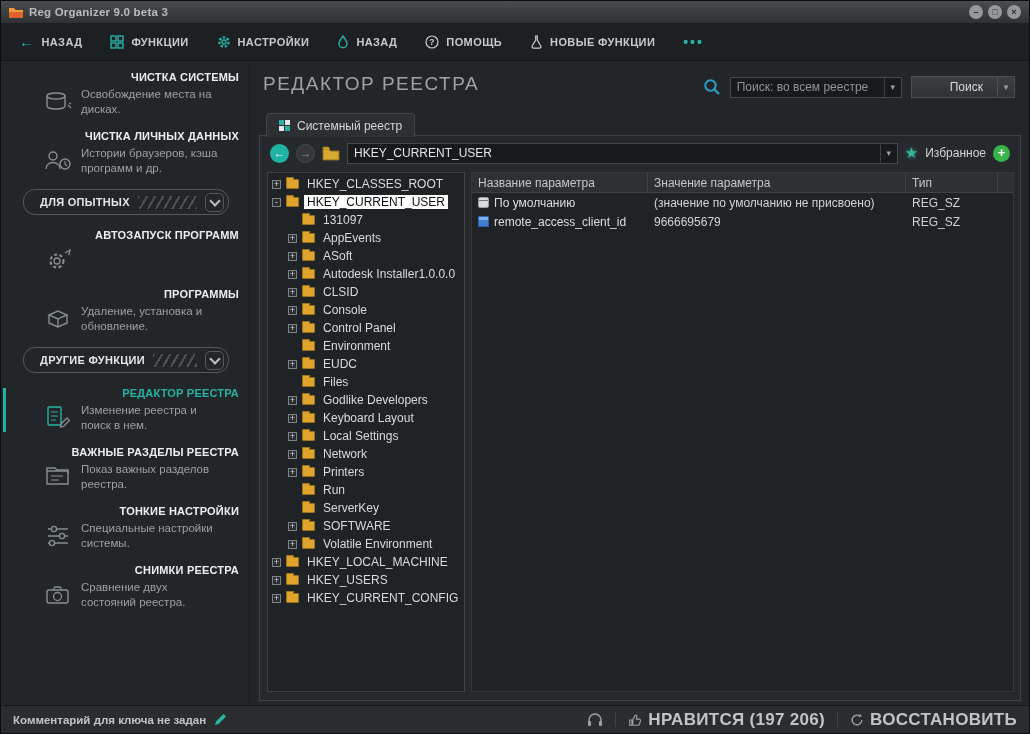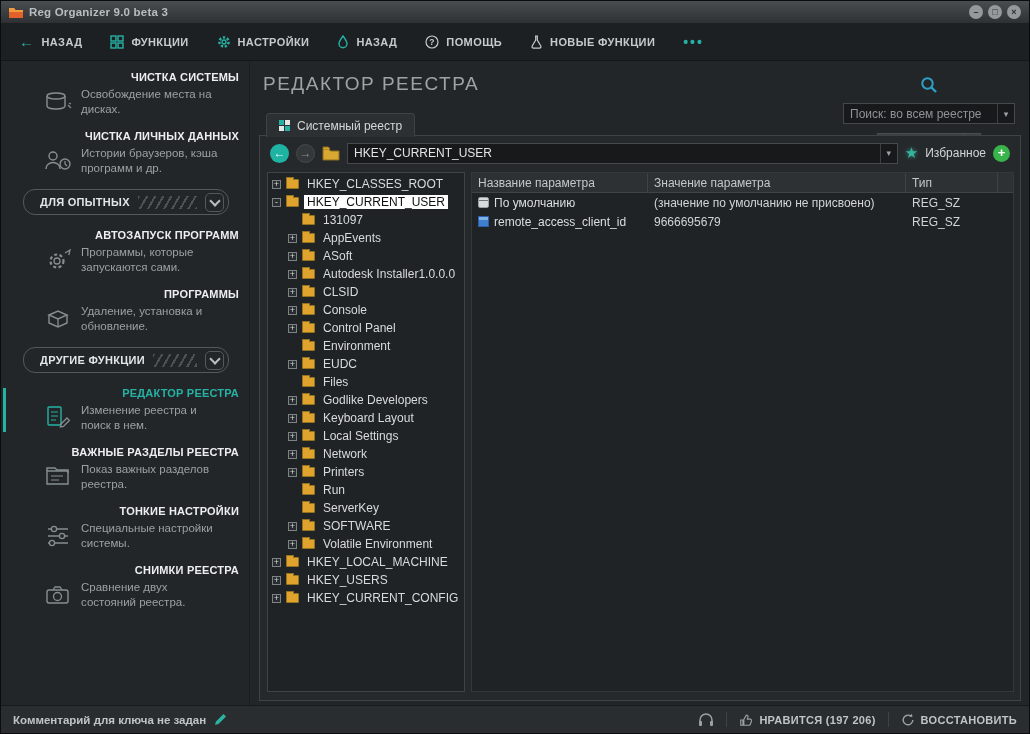--- a/index.html
+++ b/index.html
@@ -49,7 +49,7 @@
   
   .main{position:absolute;left:249px;top:60px;right:8px;bottom:28px;}
   .page-title{position:absolute;left:13px;top:12px;font-size:19px;color:#9da3a7;letter-spacing:1.5px;}
-  .search-wrap{position:absolute;right:6px;top:15px;display:flex;gap:9px;align-items:center;flex-direction:column;}
+  .search-wrap{position:absolute;right:6px;top:15px;display:flex;gap:9px;align-items:center;}
   .inputbox{display:flex;align-items:center;height:21px;background:#17191b;
     border:1px solid #45494d;box-sizing:border-box;}
   .inputbox input{flex:1;background:transparent;border:none;outline:none;color:#e2e5e6;

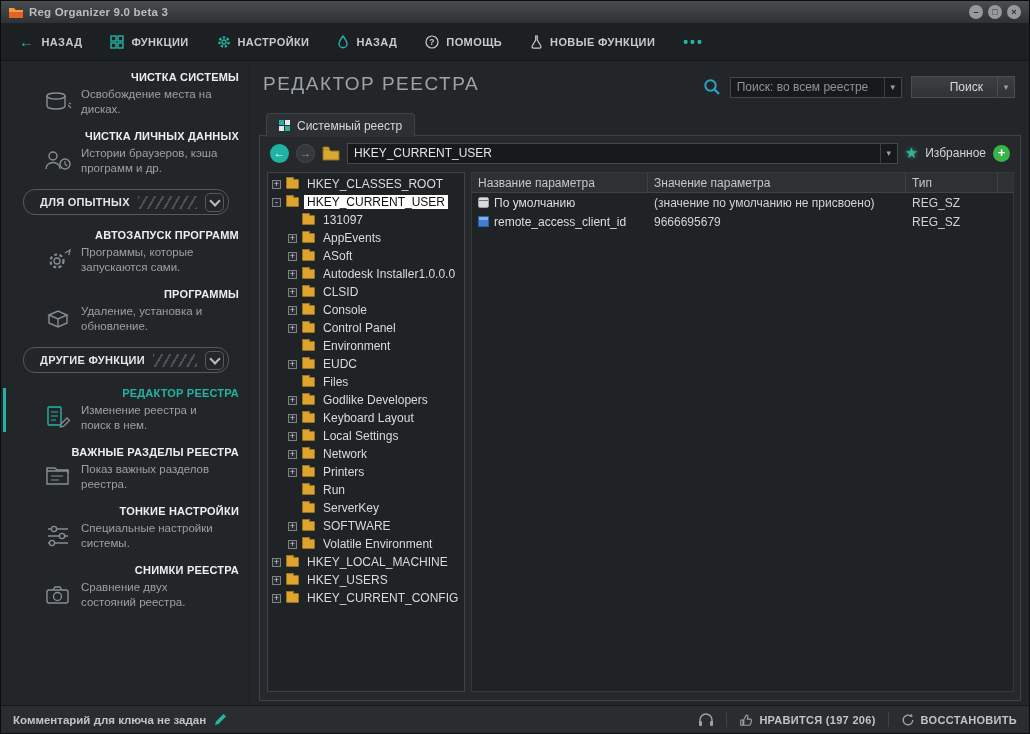--- a/index.html
+++ b/index.html
@@ -239,7 +239,6 @@
           <circle cx="14" cy="16" r="3" fill="none" stroke="#878e92" stroke-width="1.3"></circle>
           <path d="M22 8l5-3-1.2 5.2" fill="none" stroke="#878e92" stroke-width="1.3"></path>
         </svg>
-        <div class="sb-desc">Программы, которые запускаются сами.</div>
       </div>
     </div>
 

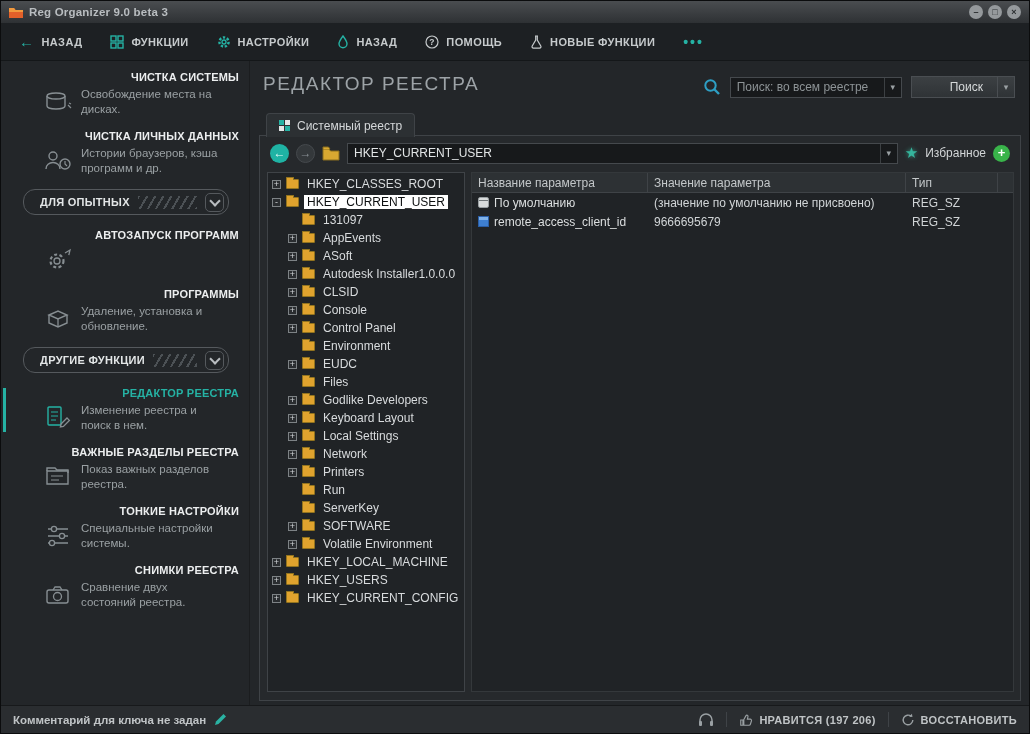--- a/index.html
+++ b/index.html
@@ -129,7 +129,7 @@
     padding:0 12px;}
   .comment{font-size:11.5px;font-weight:bold;color:#c0c4c6;display:flex;align-items:center;gap:8px;}
   .foot-right{margin-left:auto;display:flex;align-items:center;gap:12px;}
-  .foot-item{display:flex;align-items:center;gap:6px;font-size:11px;font-weight:bold;
+  .foot-item{display:flex;align-items:center;gap:6px;font-size:17px;font-weight:bold;
     color:#c0c4c6;letter-spacing:.3px;}
   .fsep{width:1px;height:15px;background:#3f4347;}
 </style>

